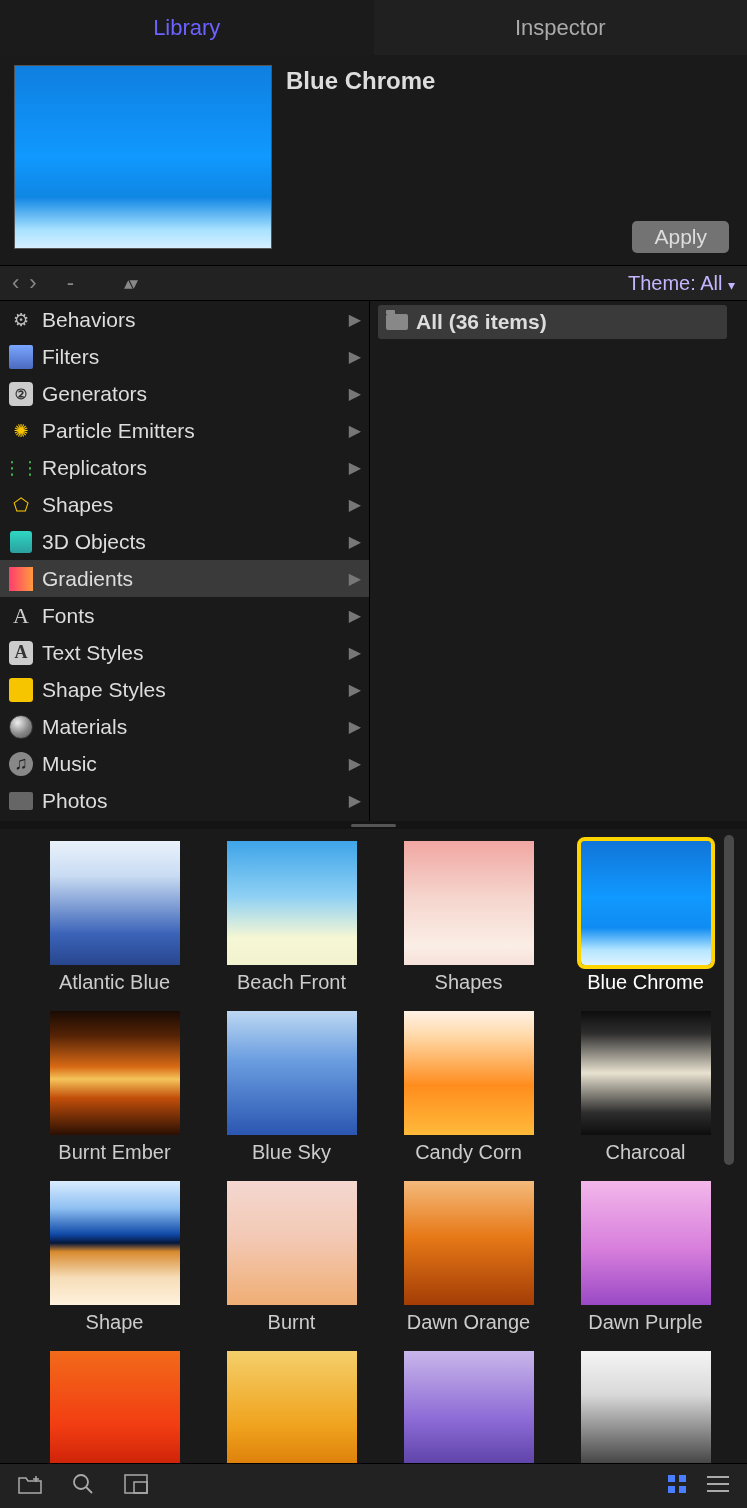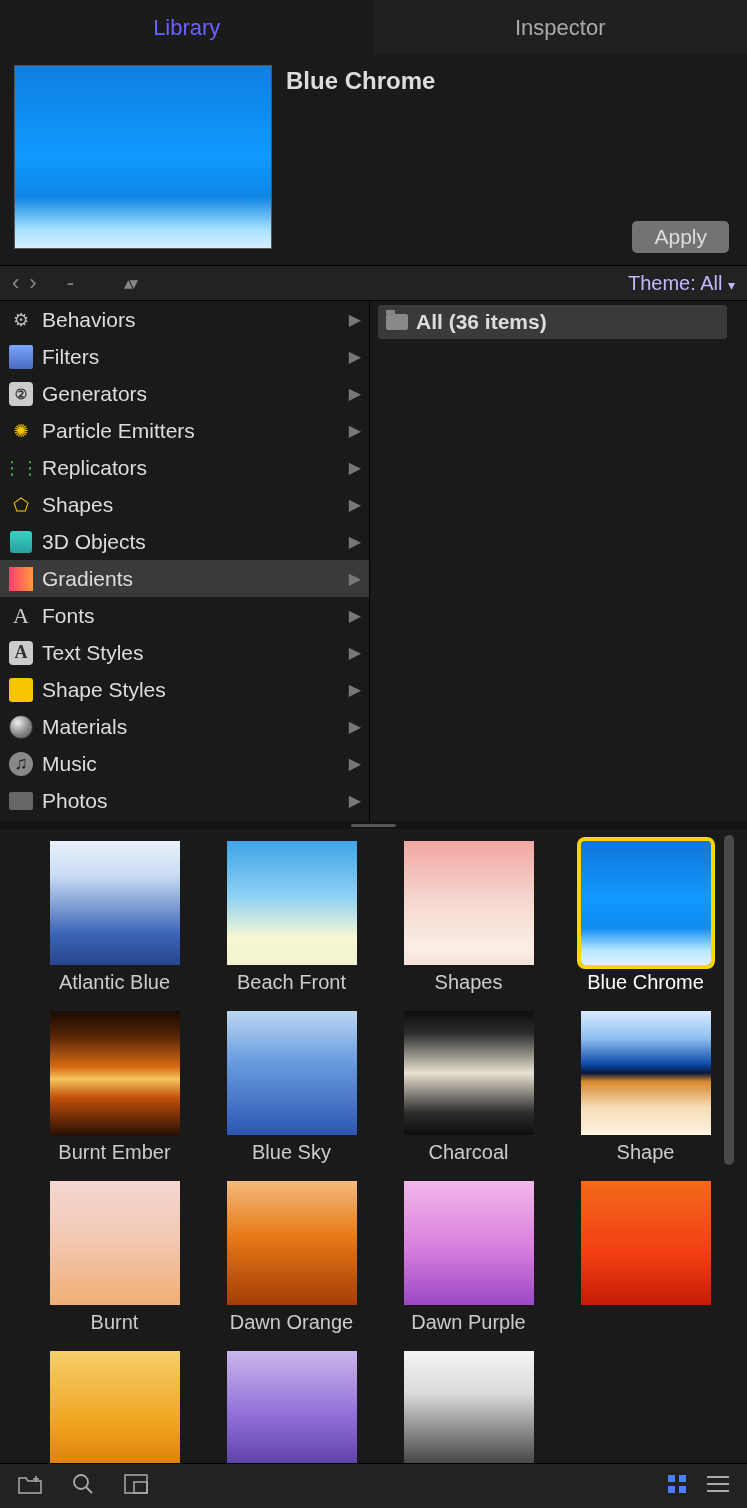--- a/index.html
+++ b/index.html
@@ -209,6 +209,10 @@
         <div class="cell-label">Blue Sky</div>
       </div>
       <div class="cell">
+        <div class="swatch" style="background: linear-gradient(rgb(255, 242, 230) 0%, rgb(255, 217, 168) 20%, rgb(255, 141, 30) 60%, rgb(255, 186, 58) 100%);"></div>
+        <div class="cell-label">Candy Corn</div>
+      </div>
+      <div class="cell">
         <div class="swatch" style="background: linear-gradient(rgb(13, 13, 13) 0%, rgb(45, 45, 45) 18%, rgb(233, 226, 209) 50%, rgb(45, 45, 45) 82%, rgb(13, 13, 13) 100%);"></div>
         <div class="cell-label">Charcoal</div>
       </div>

